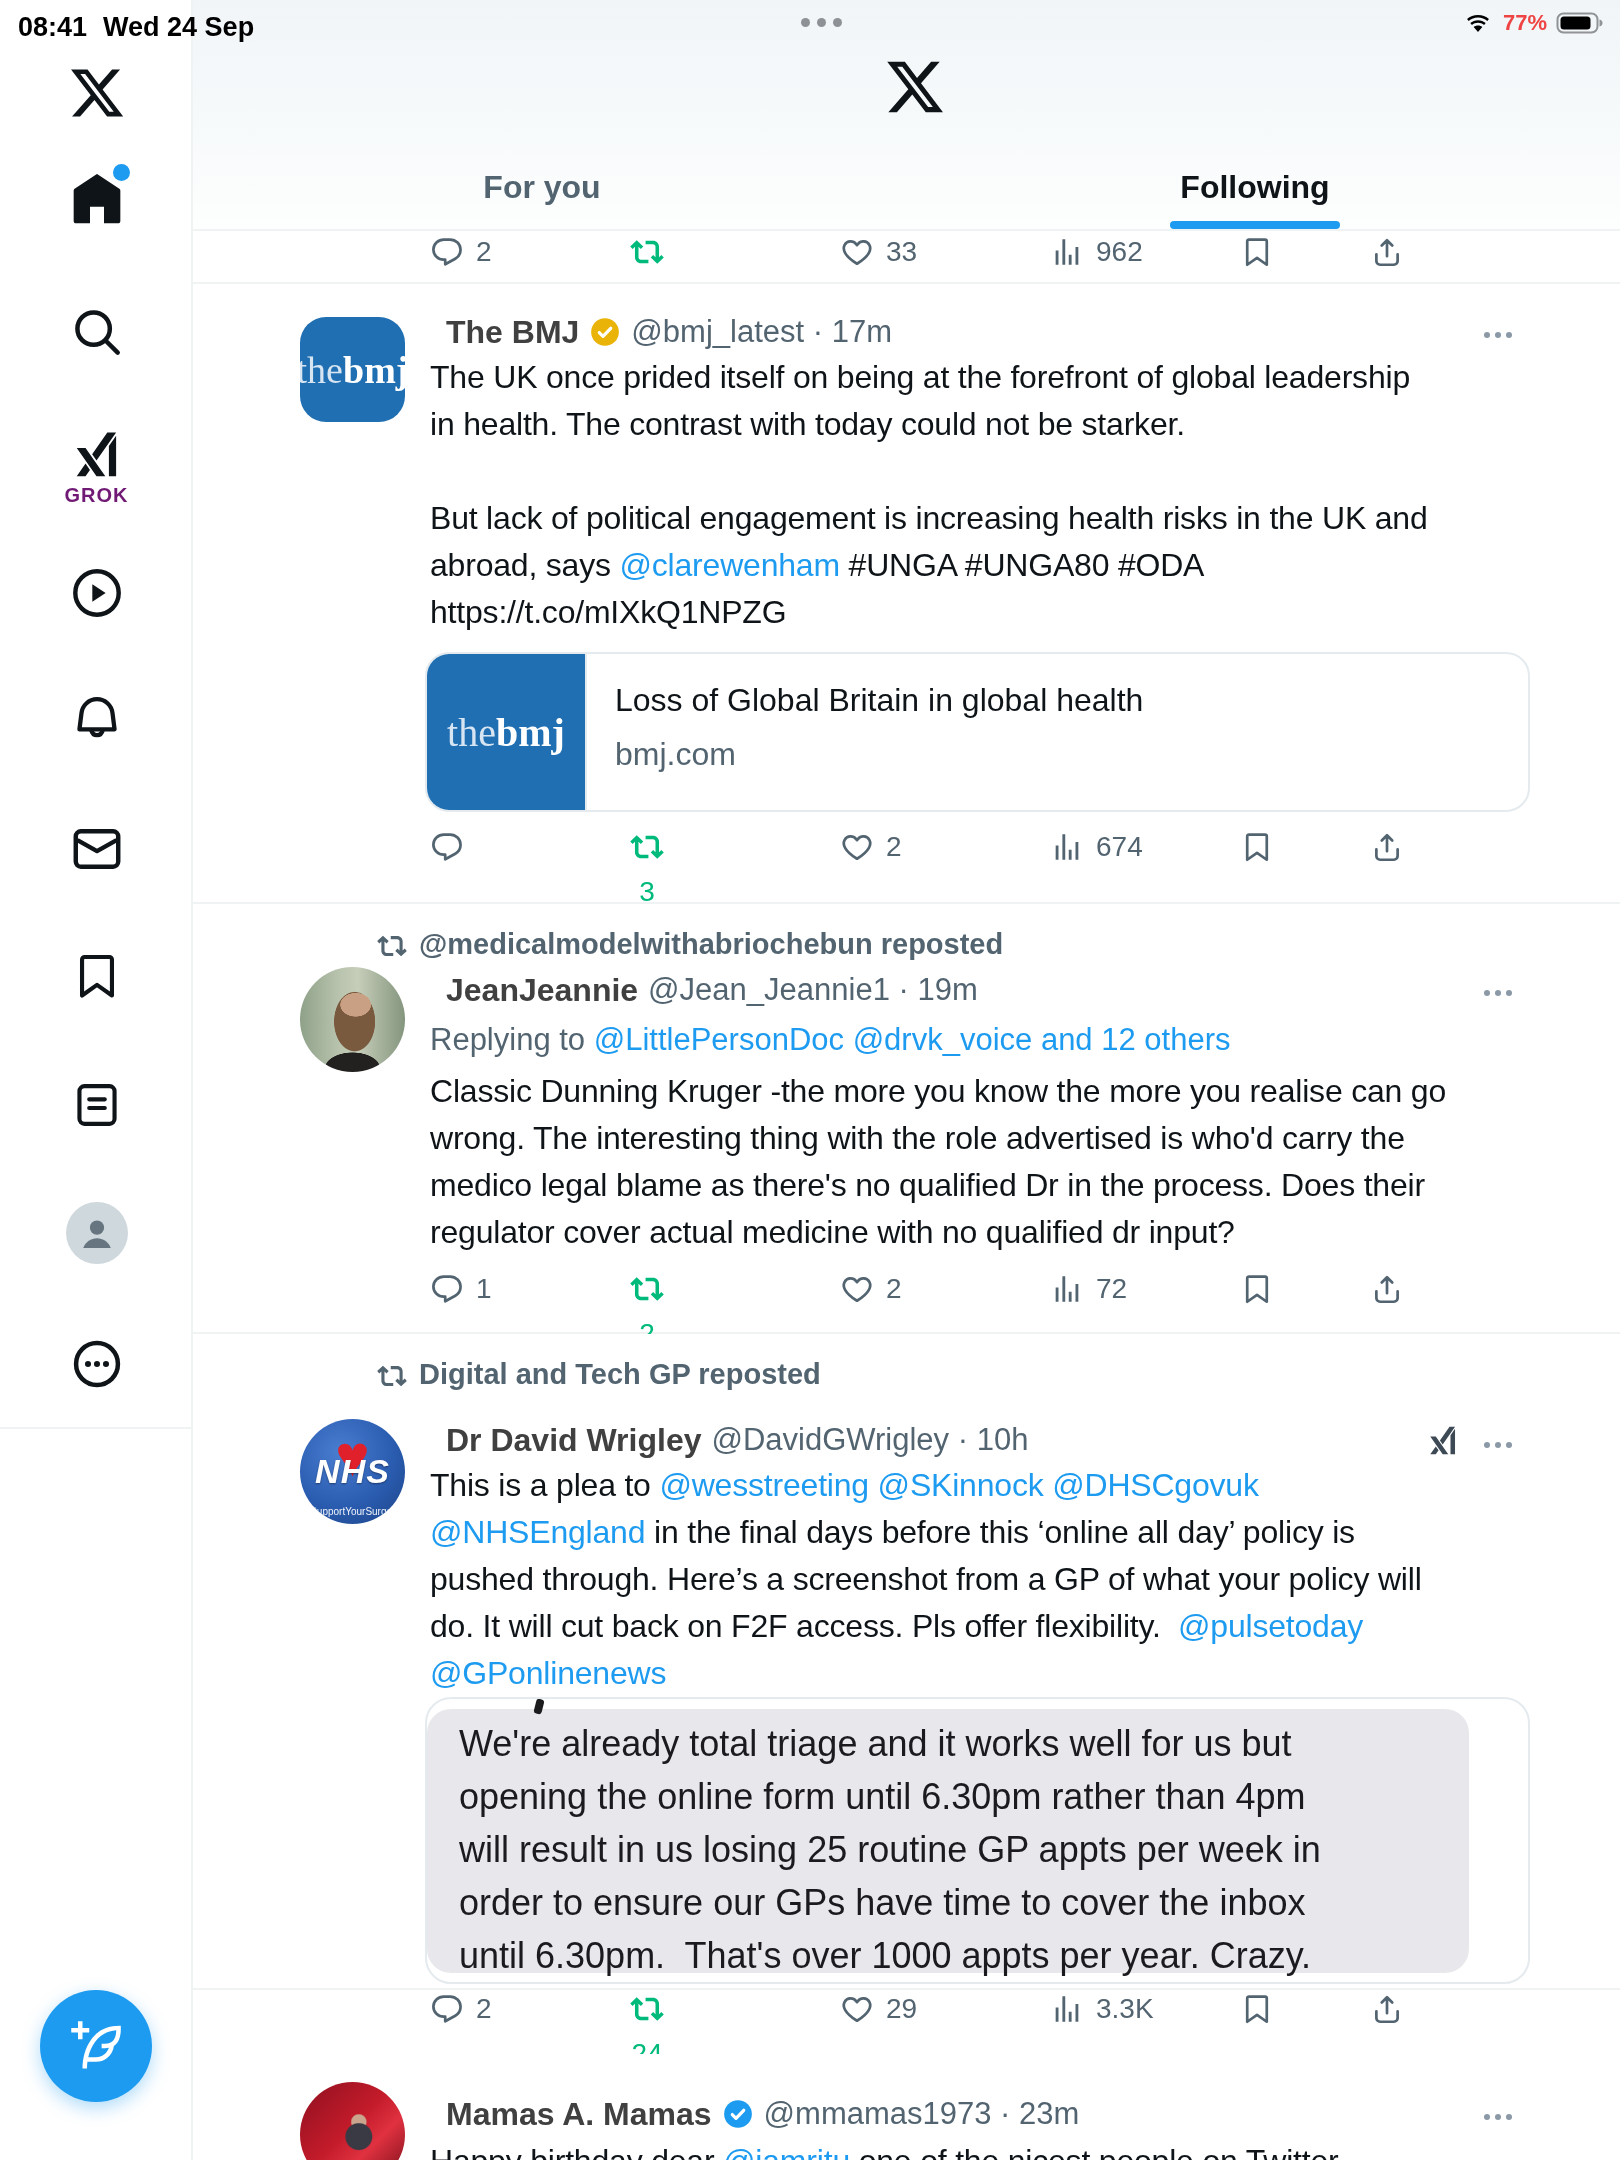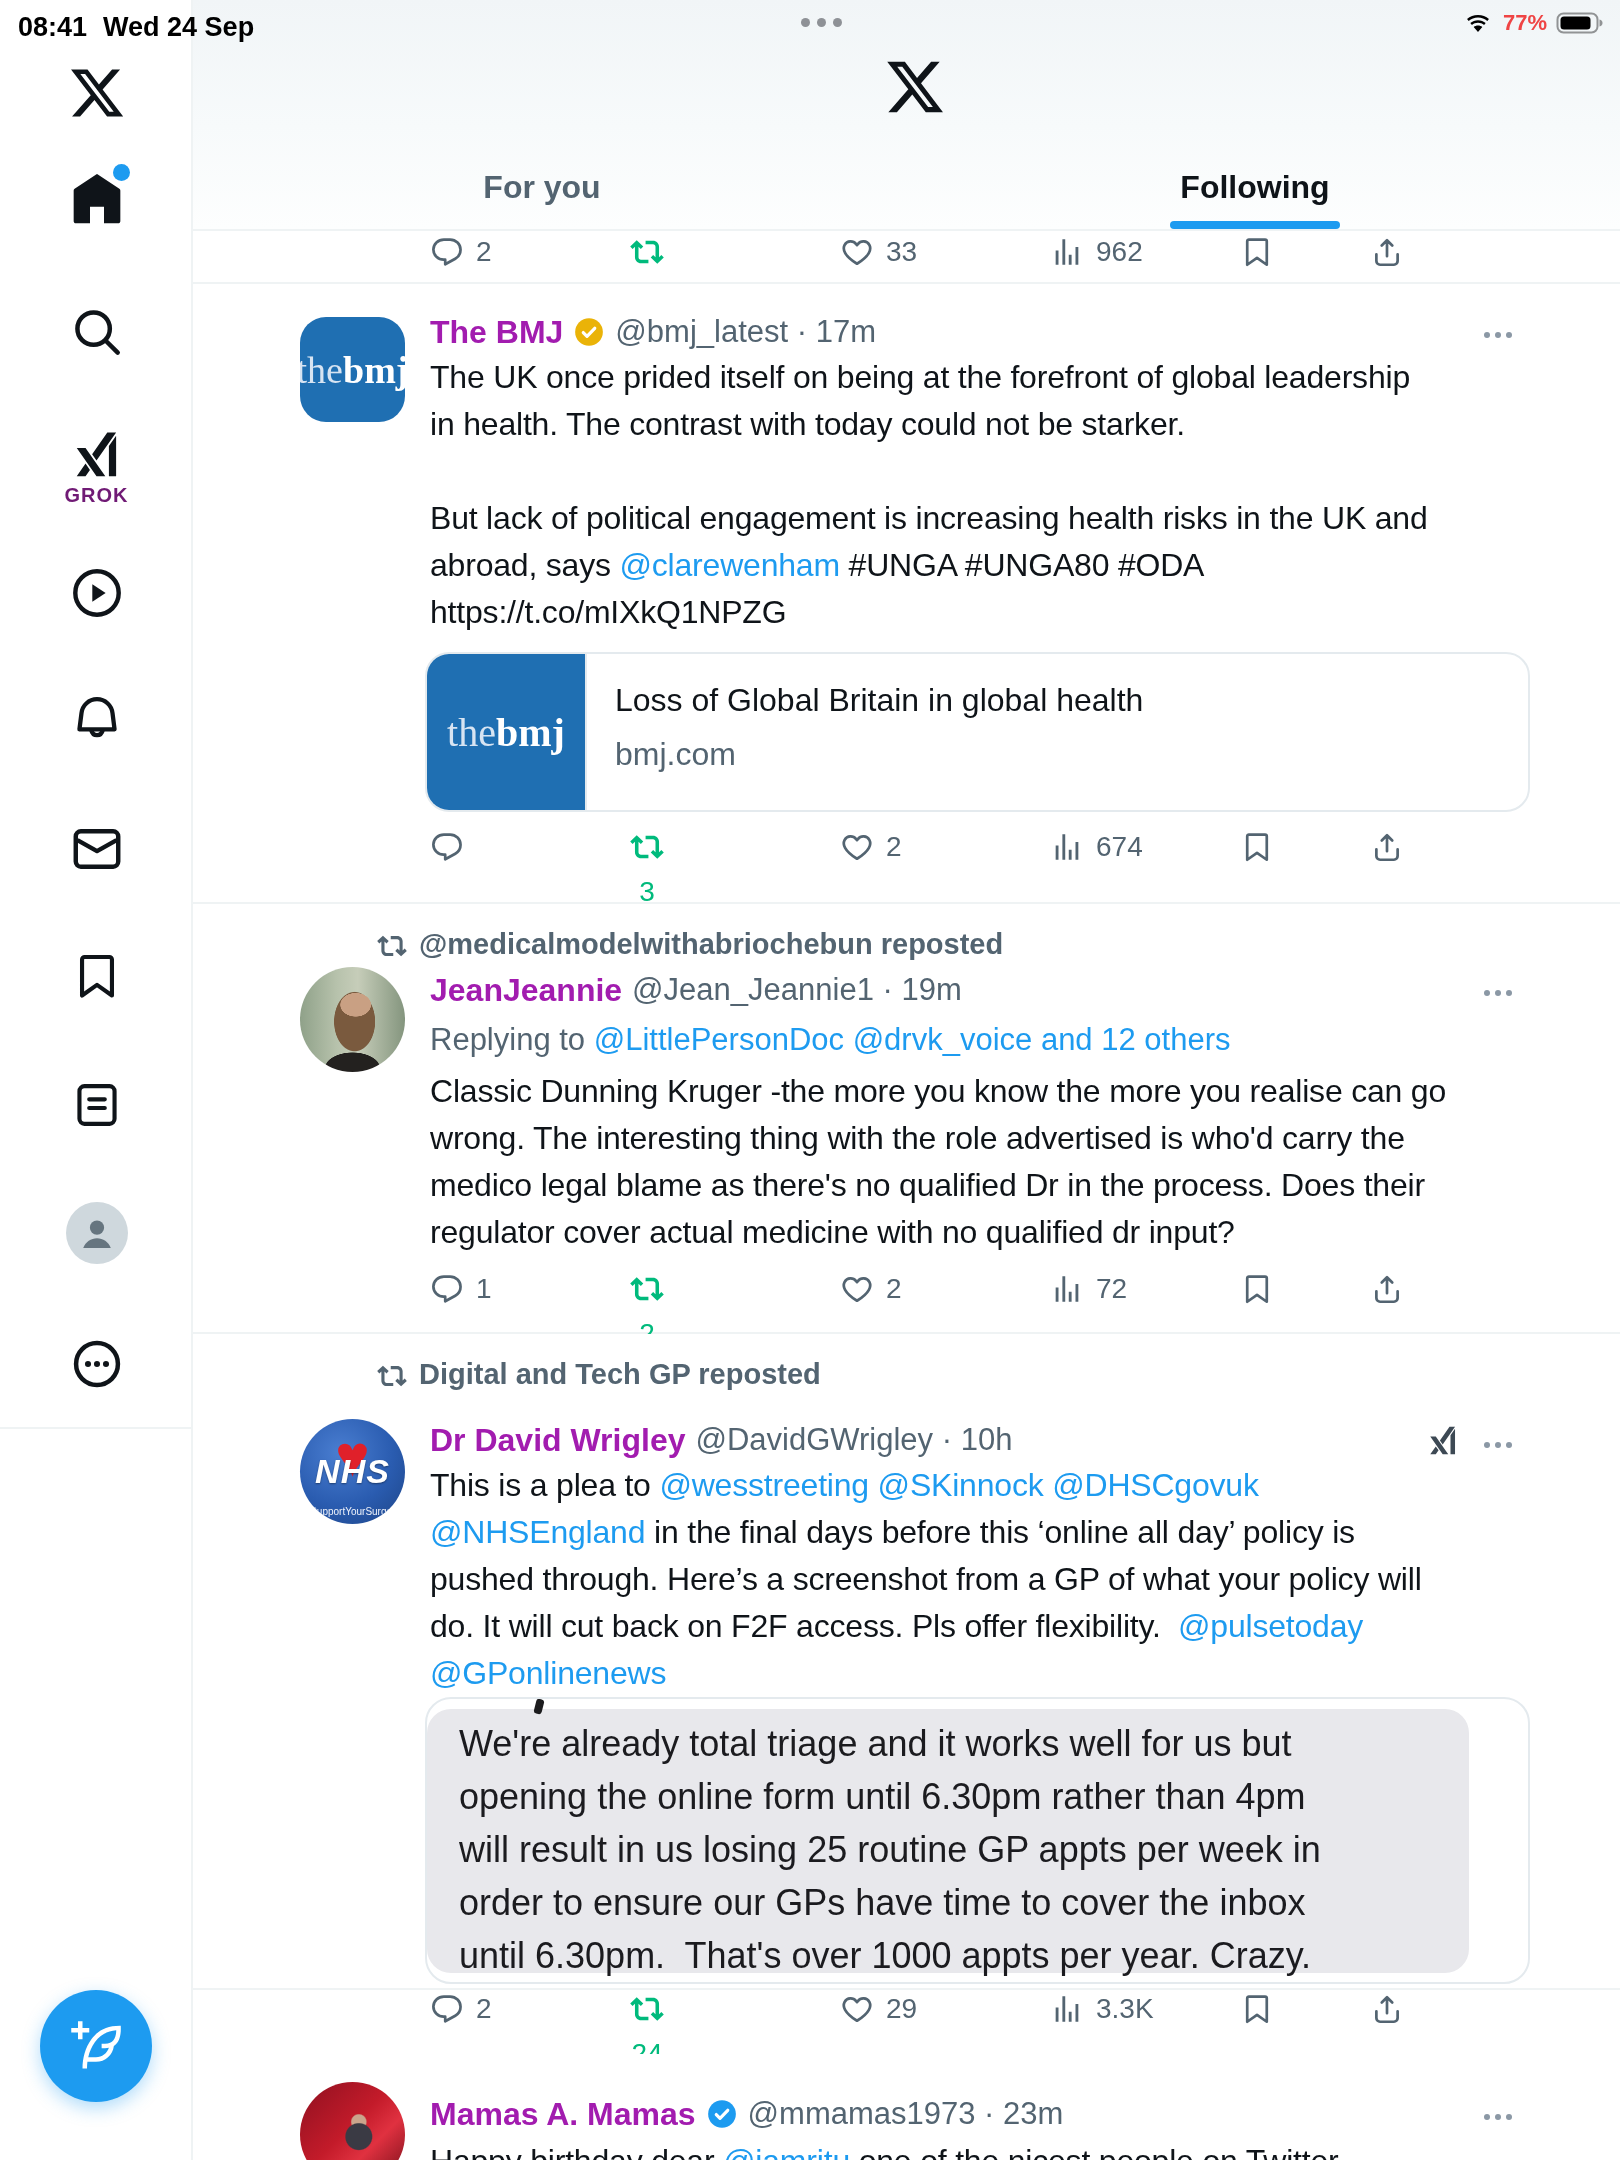--- a/index.html
+++ b/index.html
@@ -75,7 +75,7 @@
   .repost-label{font-size:29px;font-weight:700;}
 
   .name-row{position:absolute;left:237px;height:44px;display:flex;align-items:center;gap:10px;white-space:nowrap;}
-  .t-name{font-size:32px;font-weight:700;color:#a21caf;cursor:pointer;}
+  .t-name{font-size:32px;font-weight:700;color:#404040;cursor:pointer;margin-left:16px;}
   .t-meta{font-size:31px;color:#536471;}
   .badge{width:32px;height:32px;}
   .badge-gold{color:#eab308;}

